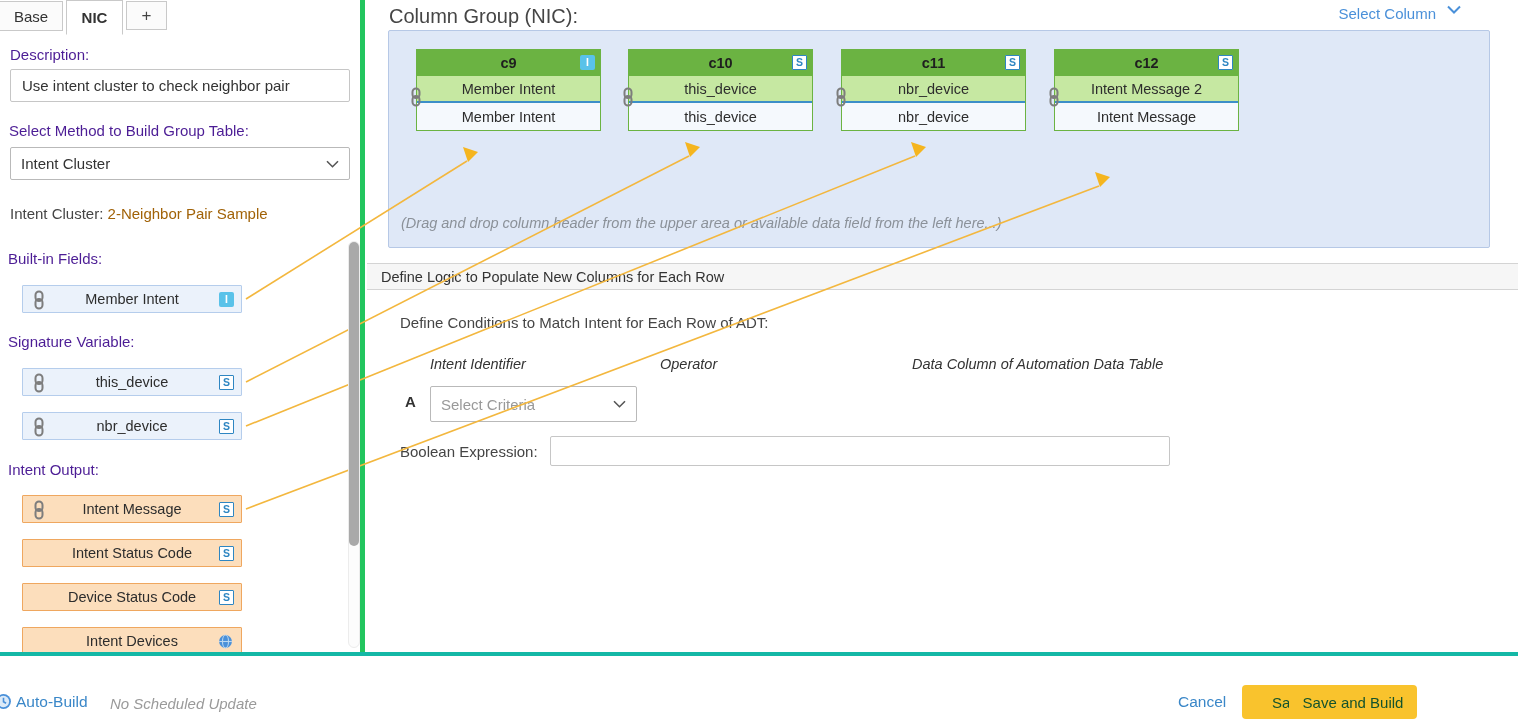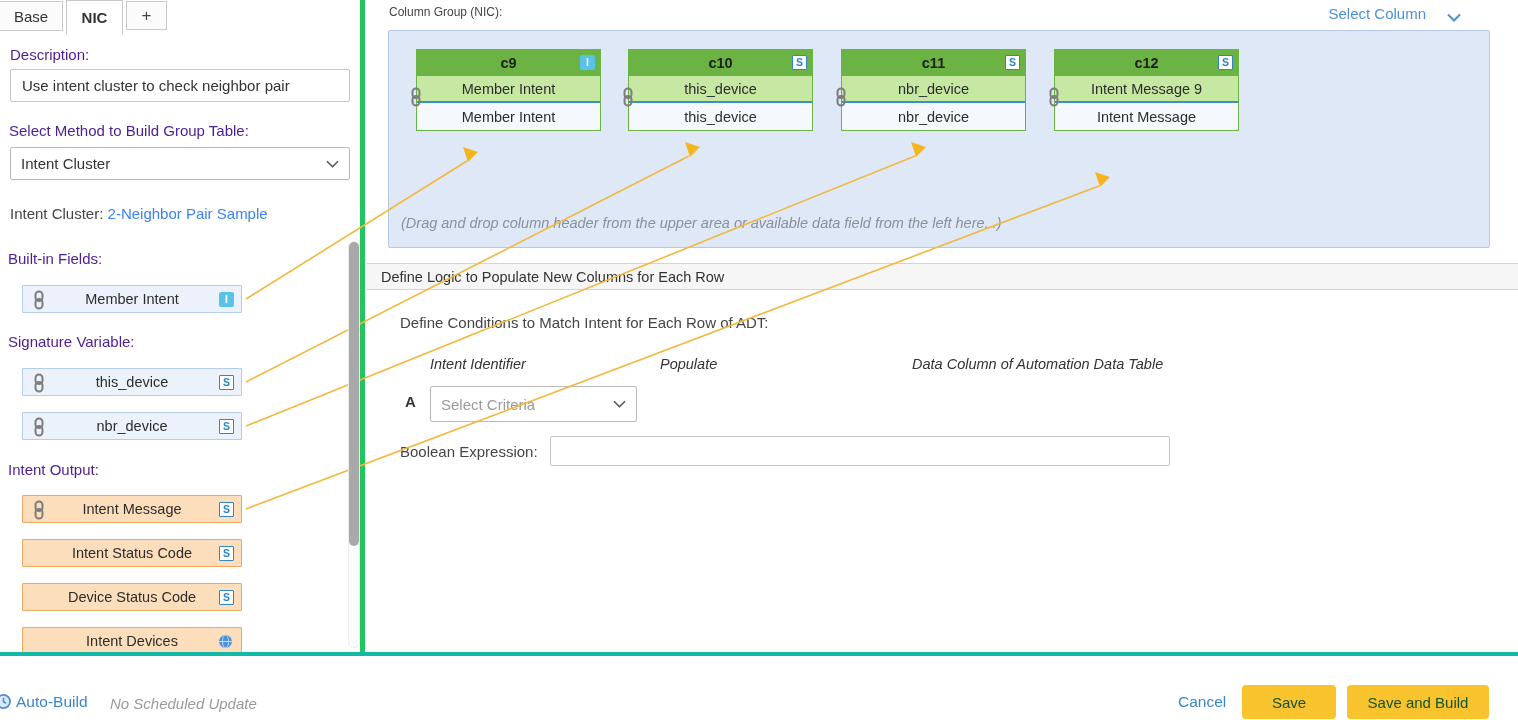--- a/index.html
+++ b/index.html
@@ -53,7 +53,7 @@
 
   
   .right-panel{position:absolute;left:365px;top:0;width:1153px;height:652px;background:#fff;}
-  .cg-title{position:absolute;left:24px;top:5px;font-size:12px;color:#454545;}
+  .cg-title{position:absolute;left:24px;top:5px;font-size:20px;color:#454545;}
   .select-column{position:absolute;right:57px;top:5px;font-size:15px;color:#4a90d9;
                  display:flex;align-items:flex-end;gap:21px;cursor:pointer;}
   .drop-container{position:absolute;left:23px;top:30px;width:1102px;height:218px;box-sizing:border-box;

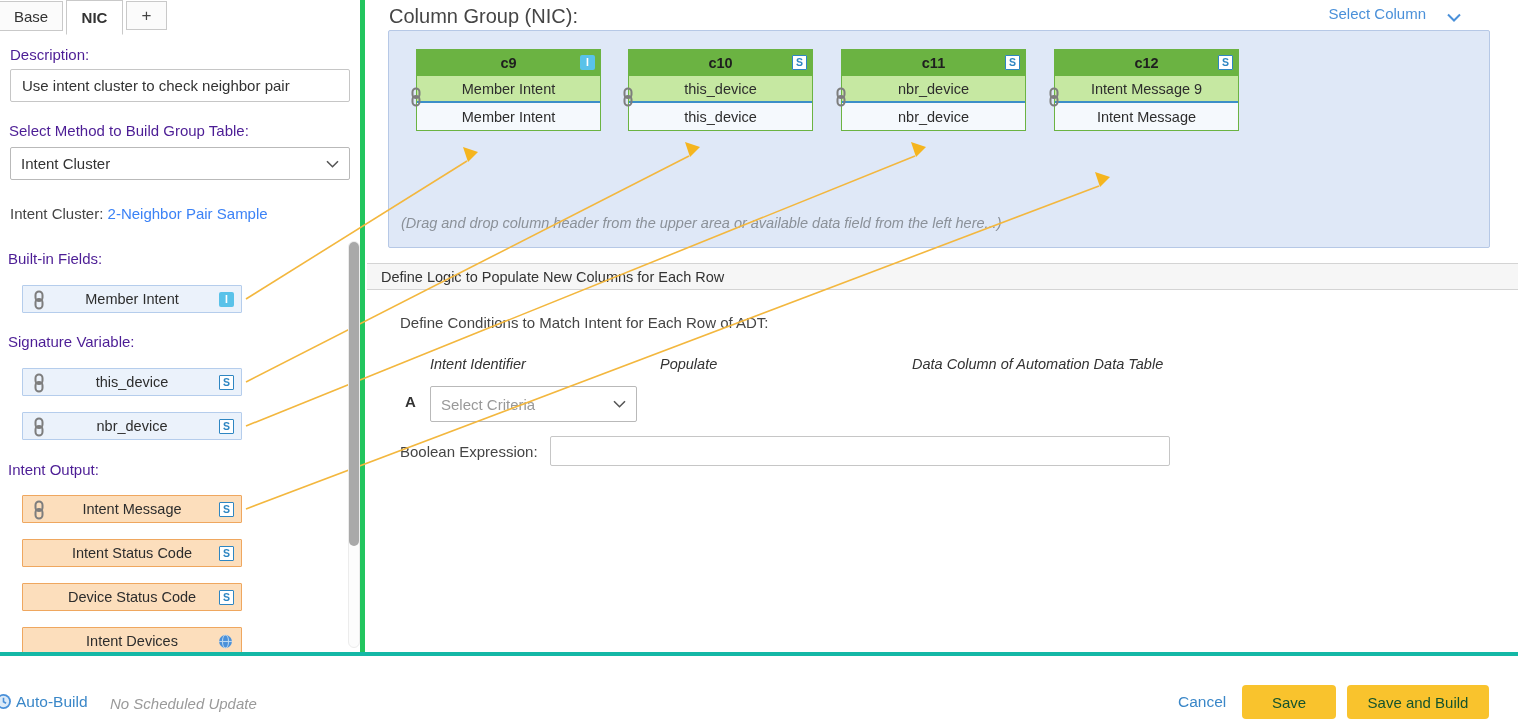--- a/index.html
+++ b/index.html
@@ -55,7 +55,7 @@
   .right-panel{position:absolute;left:365px;top:0;width:1153px;height:652px;background:#fff;}
   .cg-title{position:absolute;left:24px;top:5px;font-size:20px;color:#454545;}
   .select-column{position:absolute;right:57px;top:5px;font-size:15px;color:#4a90d9;
-                 display:flex;align-items:flex-end;gap:21px;cursor:pointer;}
+                 display:flex;align-items:flex-start;gap:11px;cursor:pointer;}
   .drop-container{position:absolute;left:23px;top:30px;width:1102px;height:218px;box-sizing:border-box;
                   background:#dfe8f7;border:1px solid #b6c8e6;border-radius:2px;}
   .hint{position:absolute;left:12px;top:184px;font-size:14.5px;font-style:italic;color:#8b9199;white-space:nowrap;}

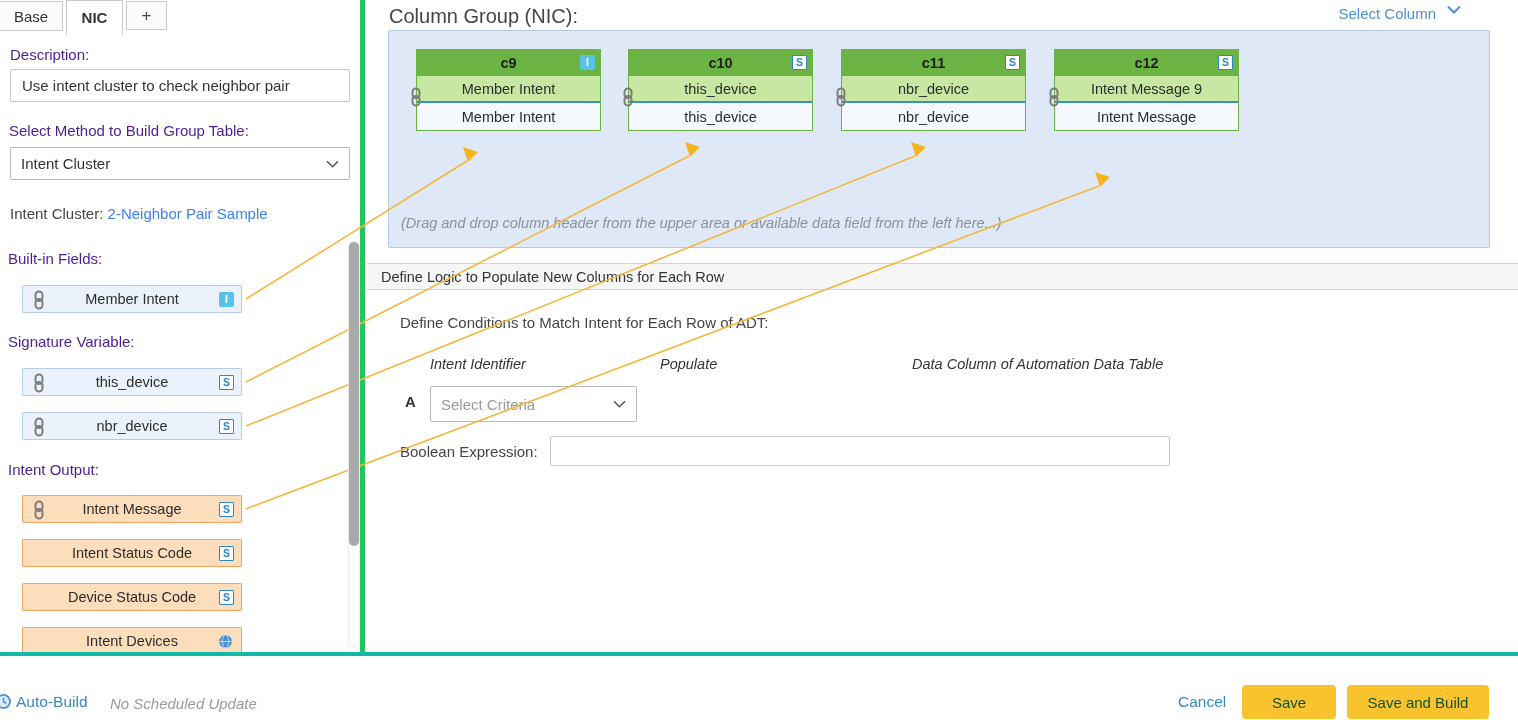--- a/index.html
+++ b/index.html
@@ -260,7 +260,7 @@
           <span>c12</span>
           <span class="badge badge-s">S</span>
         </div>
-        <div class="card-r r-alias">Intent Message 9</div>
+        <div class="card-r r-alias">Intent Message 2</div>
         <div class="card-r r-field">Intent Message</div>
         <span class="card-chain">
           <svg width="12" height="22" viewBox="0 0 12 20">

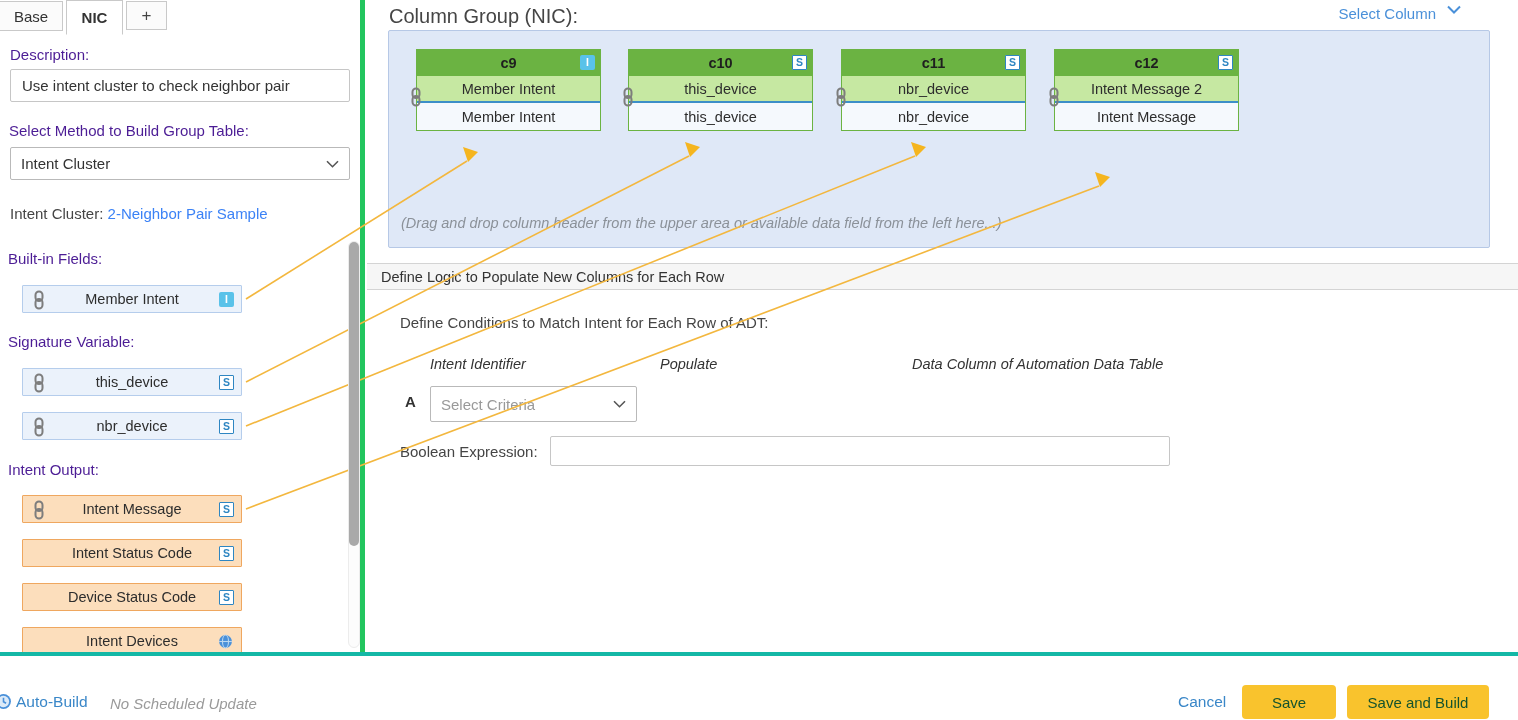--- a/index.html
+++ b/index.html
@@ -29,7 +29,7 @@
               font-size:15px;color:#333;cursor:pointer;}
   .method-select{left:10px;top:147px;width:340px;height:33px;}
   .ic-row{position:absolute;left:10px;top:205px;font-size:15px;color:#454545;white-space:nowrap;}
-  .link{color:#3b82f6;text-decoration:none;cursor:pointer;}
+  .link{color:#a16207;text-decoration:none;cursor:pointer;}
   .builtin-lbl{left:8px;top:250px;}
   .sig-lbl{left:8px;top:333px;}
   .out-lbl{left:8px;top:461px;}

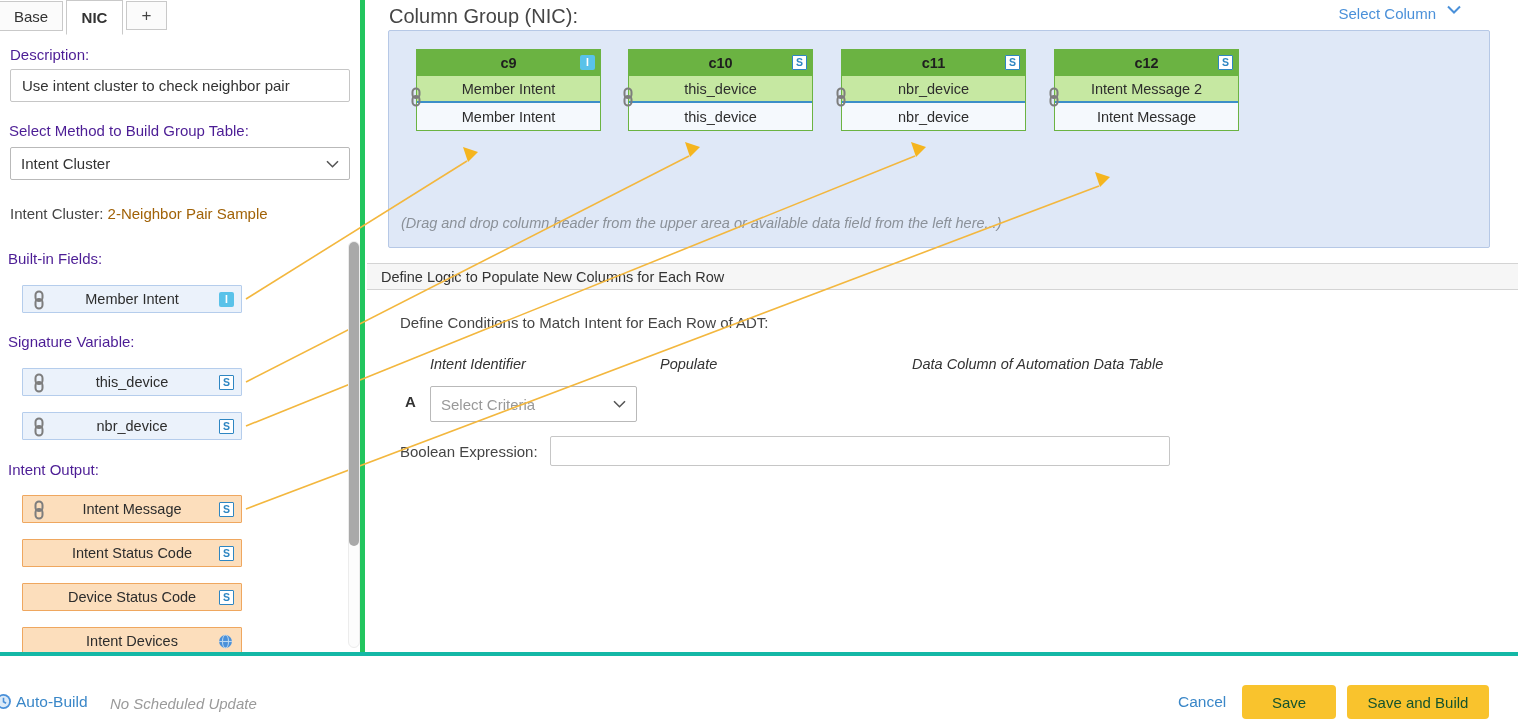--- a/index.html
+++ b/index.html
@@ -277,7 +277,7 @@
     <div class="cond-title">Define Conditions to Match Intent for Each Row of ADT:</div>
 
     <div class="col-h h1">Intent Identifier</div>
-    <div class="col-h h2">Populate</div>
+    <div class="col-h h2">Operator</div>
     <div class="col-h h3">Data Column of Automation Data Table</div>
 
     <div class="row-label">A</div>

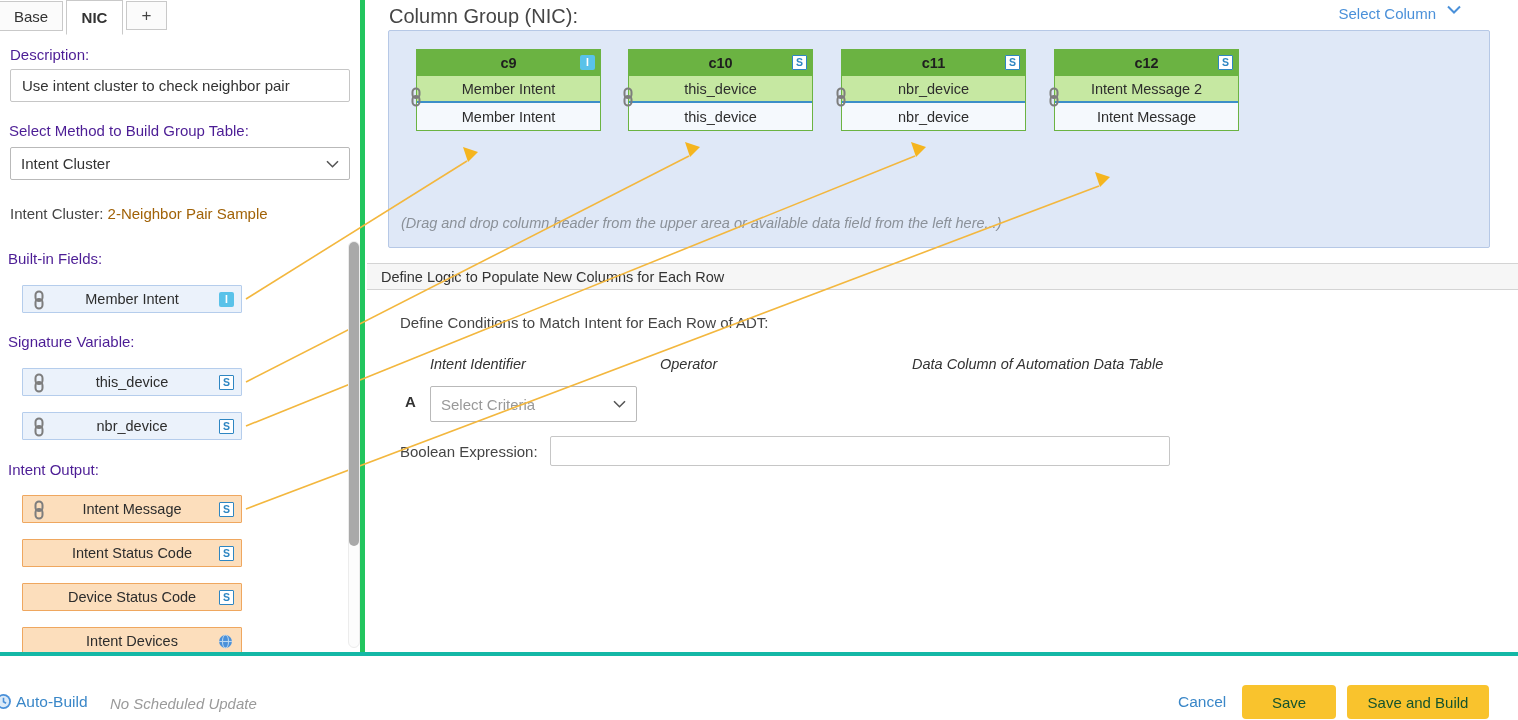--- a/index.html
+++ b/index.html
@@ -93,7 +93,7 @@
   .btn{position:absolute;top:29px;height:34px;border:none;background:#f9c32d;border-radius:4px;
        font:15px "Liberation Sans",sans-serif;color:#14532d;cursor:pointer;}
   .btn-save{left:1242px;width:94px;}
-  .btn-save-build{left:1347px;width:142px;}
+  .btn-save-build{left:1289px;width:128px;}
 </style>
 </head>
 <body>

